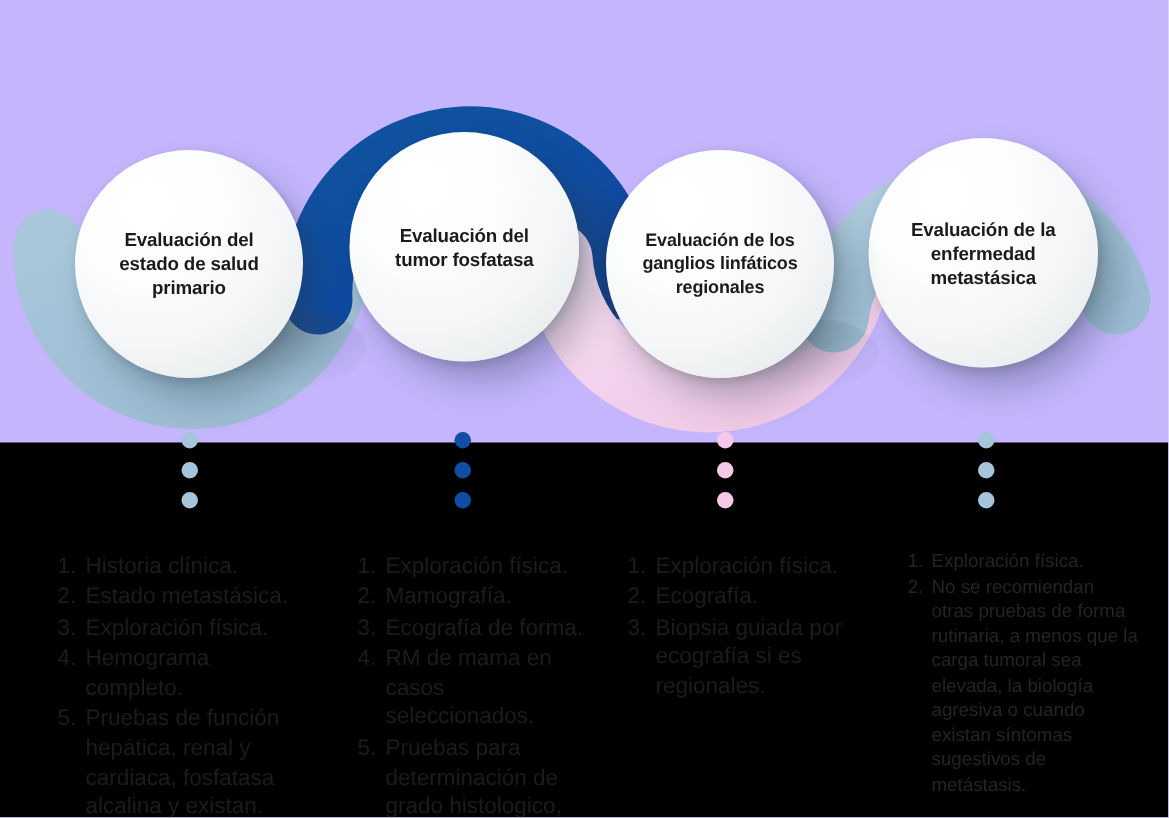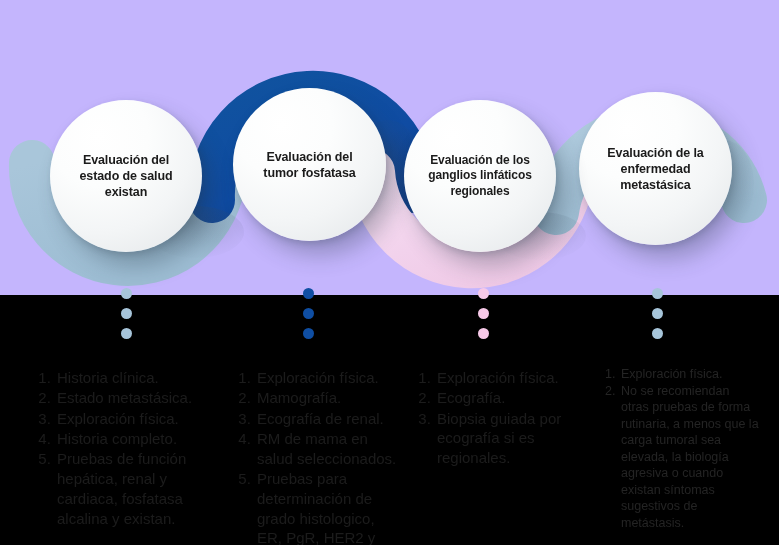--- a/index.html
+++ b/index.html
@@ -135,7 +135,7 @@
     <div class="node-label" style="font-size:12.5px;">
       <span>Evaluación del</span><br>
       <span>estado de salud</span><br>
-      <span>existan</span>
+      <span>primario</span>
     </div>
   </div>
 

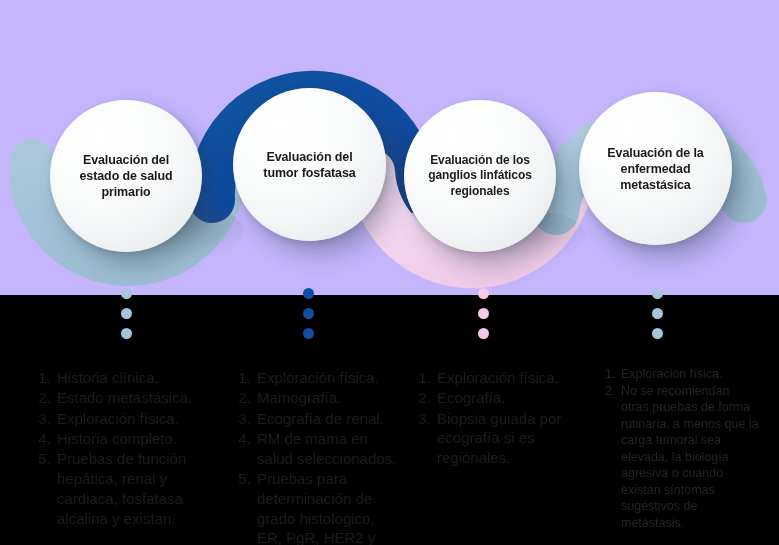--- a/index.html
+++ b/index.html
@@ -200,7 +200,7 @@
     <ol>
       <li>Exploración física.</li>
       <li>Mamografía.</li>
-      <li>Ecografía de renal.</li>
+      <li>Ecografía de forma.</li>
       <li>RM de mama en salud seleccionados.</li>
       <li>Pruebas para determinación de grado histologico, ER, PgR, HER2 y KI67.</li>
     </ol>

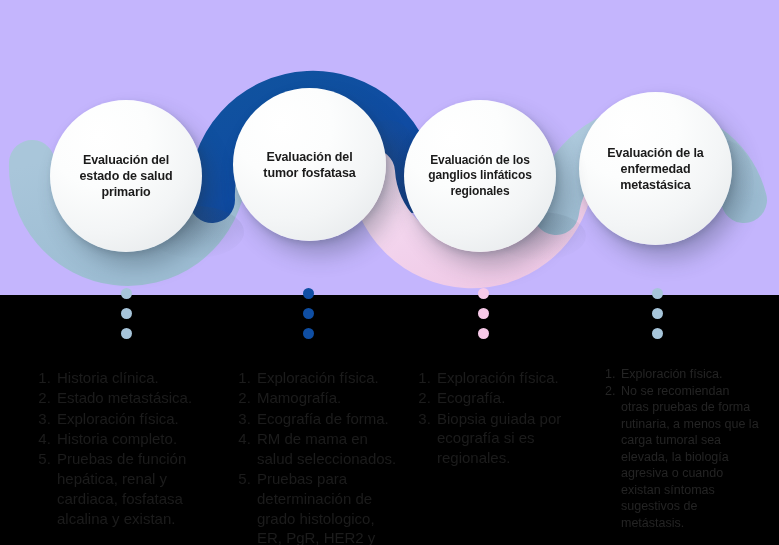--- a/index.html
+++ b/index.html
@@ -191,7 +191,7 @@
       <li>Historia clínica.</li>
       <li>Estado metastásica.</li>
       <li>Exploración física.</li>
-      <li>Historia completo.</li>
+      <li>Hemograma completo.</li>
       <li>Pruebas de función hepática, renal y cardiaca, fosfatasa alcalina y existan.</li>
     </ol>
   </div>

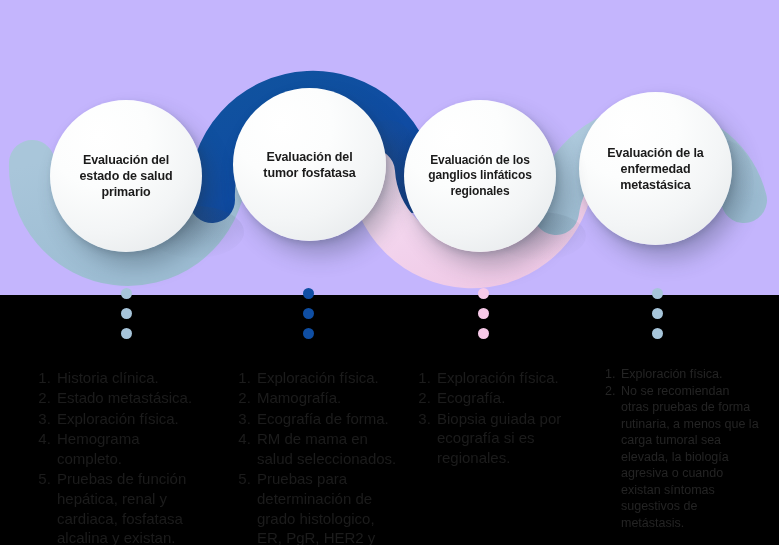--- a/index.html
+++ b/index.html
@@ -201,7 +201,7 @@
       <li>Exploración física.</li>
       <li>Mamografía.</li>
       <li>Ecografía de forma.</li>
-      <li>RM de mama en salud seleccionados.</li>
+      <li>RM de mama en casos seleccionados.</li>
       <li>Pruebas para determinación de grado histologico, ER, PgR, HER2 y KI67.</li>
     </ol>
   </div>

